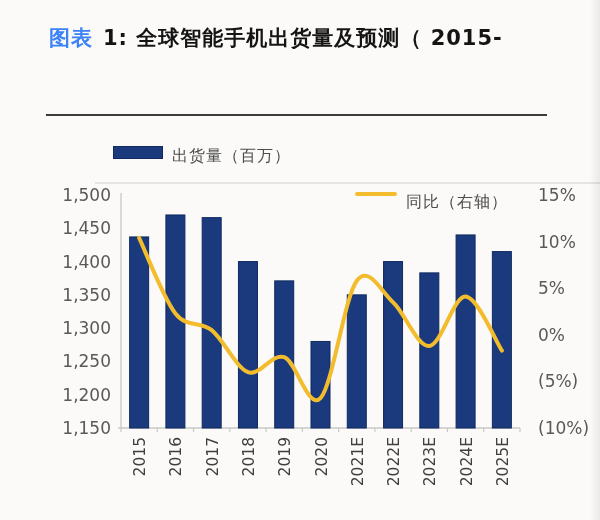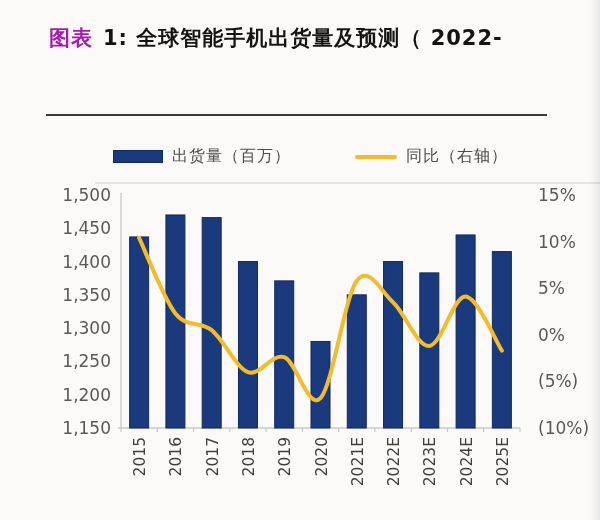--- a/index.html
+++ b/index.html
@@ -22,7 +22,7 @@
     font-size:21px;font-weight:bold;color:#141414;
     line-height:32px;letter-spacing:1px;
   }
-  .title-prefix{color:#a21caf;margin-right:10px;}
+  .title-prefix{color:#3b82f6;margin-right:10px;}
   .title-divider{
     position:absolute;left:46px;top:114px;width:501px;height:2px;
     background:#3b3b3b;

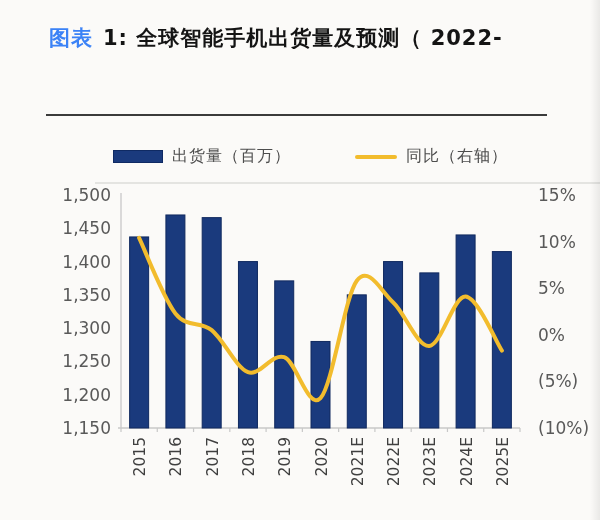--- a/index.html
+++ b/index.html
@@ -46,7 +46,7 @@
 <div id="screen">
 
   <div class="title-block">
-    <span class="title-prefix">图表</span><span>1: 全球智能手机出货量及预测（ 2022-</span><br>
+    <span class="title-prefix">图表</span><span>1: 全球智能手机出货量及预测（ 2015-</span><br>
   </div>
 
   <div class="title-divider"></div>

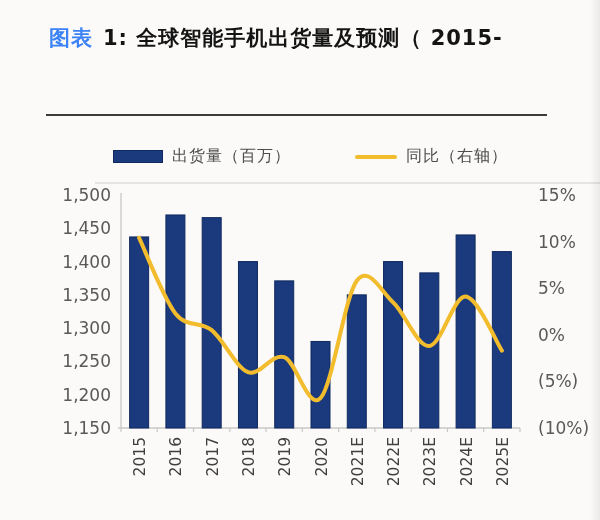--- a/index.html
+++ b/index.html
@@ -28,7 +28,7 @@
     background:#3b3b3b;
   }
   .legend{position:absolute;left:0;top:146px;width:600px;height:24px;}
-  .legend-item{position:absolute;display:flex;align-items:center;}
+  .legend-item{position:absolute;display:flex;align-items:flex-start;}
   .legend-item .lbl{font-size:16px;color:#4d4d4d;letter-spacing:1px;}
   .swatch-bar{
     width:50px;height:13px;margin-right:9px;

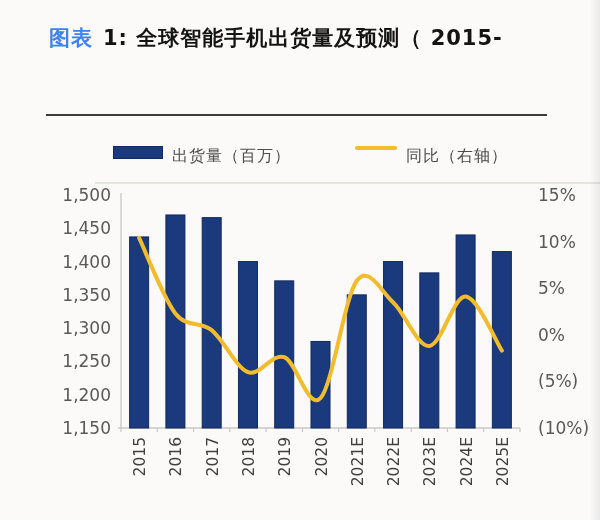--- a/index.html
+++ b/index.html
@@ -56,7 +56,7 @@
       <span class="swatch-bar"></span>
       <span class="lbl">出货量（百万）</span>
     </div>
-    <div class="legend-item" style="left:355px;">
+    <div class="legend-item" style="left:355px;margin-top:46px;">
       <span class="swatch-line"></span>
       <span class="lbl">同比（右轴）</span>
     </div>

